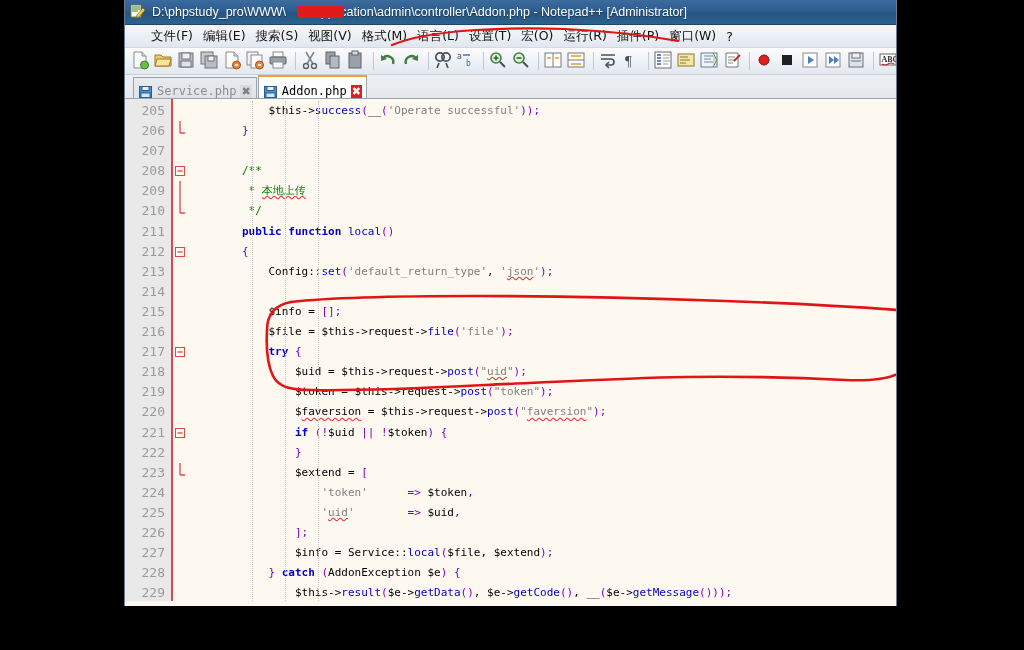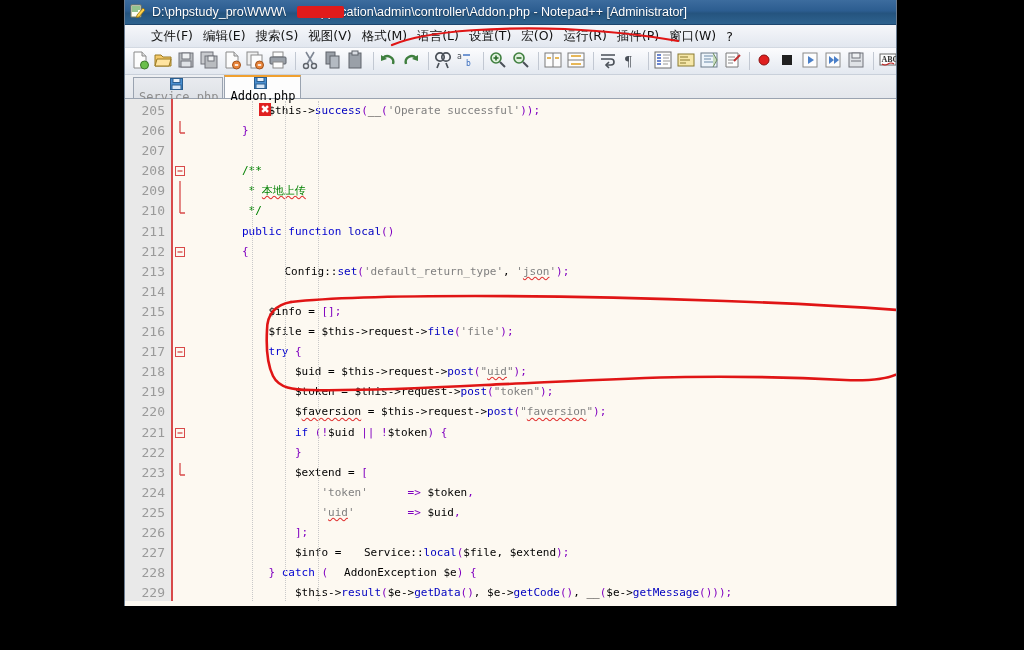--- a/index.html
+++ b/index.html
@@ -111,7 +111,7 @@
   }
   .tab {
     height: 21px;
-    display: flex; align-items: center;
+    display: flex; align-items: flex-end;
     padding: 0 4px 0 5px;
     font-family: "DejaVu Sans Mono", "Liberation Mono", monospace;
     font-size: 12px;
@@ -119,7 +119,6 @@
     border-bottom: none;
     margin-right: 1px;
     position: relative;
-    flex-direction: column;
   }
   .tab.inactive {
     background: linear-gradient(to bottom,#e9ebef 0%, #dfe2e7 100%);

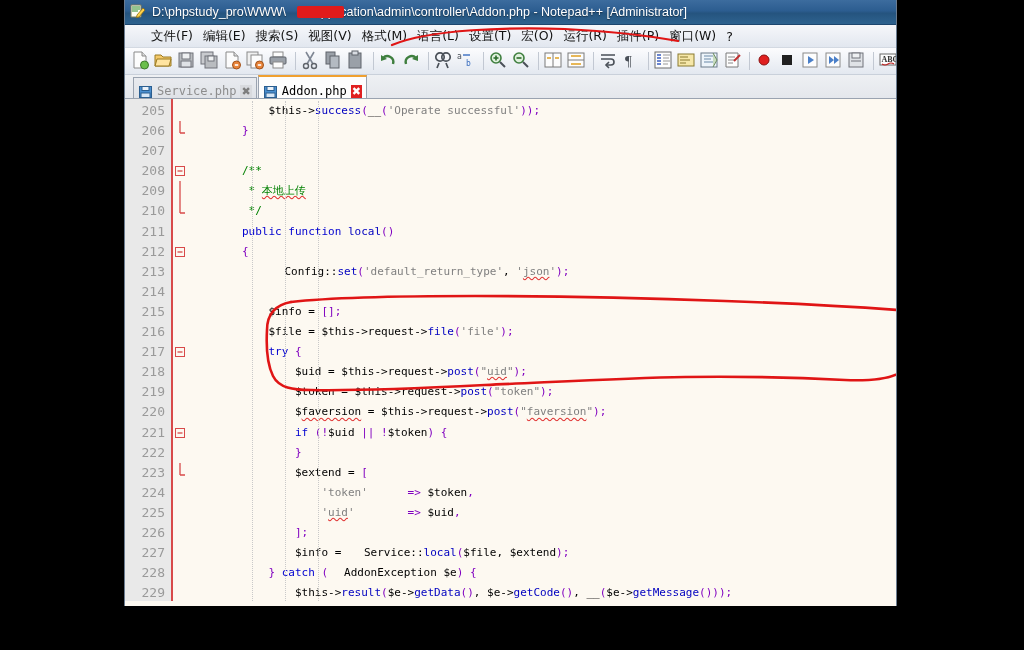--- a/index.html
+++ b/index.html
@@ -197,7 +197,7 @@
     color: #000;
   }
   
-  .t-kw    { color: #0000d0; font-weight: normal; }   
+  .t-kw    { color: #0000d0; font-weight: bold; }   
   .t-fn    { color: #0000c0; }                      
   .t-var   { color: #000000; }                      
   .t-str   { color: #808080; }                      

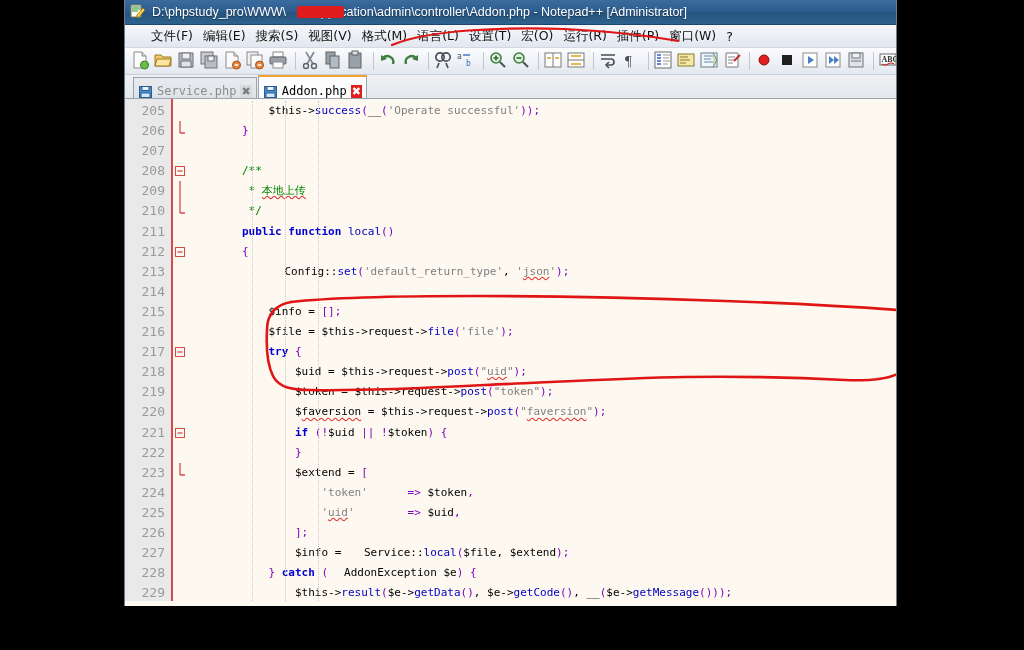--- a/index.html
+++ b/index.html
@@ -203,7 +203,7 @@
   .t-str   { color: #808080; }                      
   .t-op    { color: #8000c0; }                      
   .t-com   { color: #008000; }                      
-  .t-cls   { color: #000000; margin-left: 16px; }
+  .t-cls   { color: #000000; }
   .t-plain { color: #000000; }
   .sq {
     text-decoration: underline wavy #e03030;

